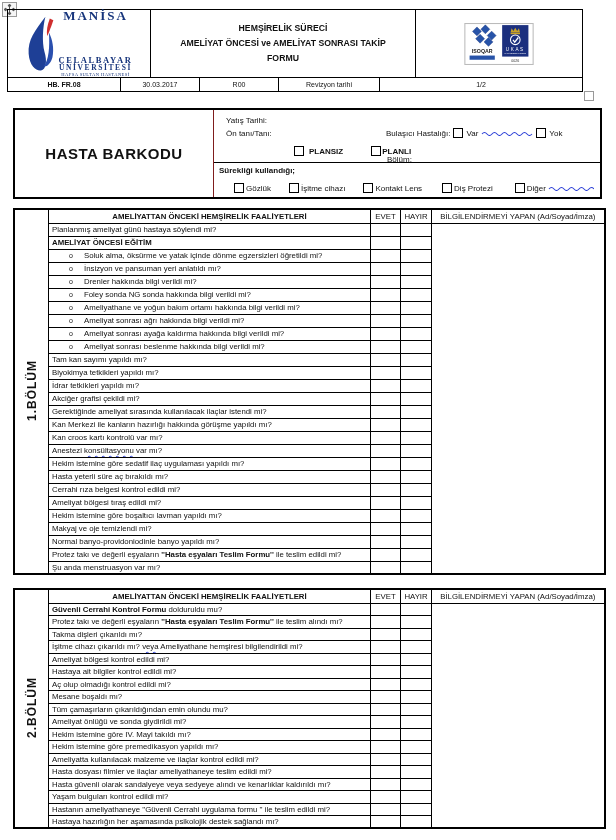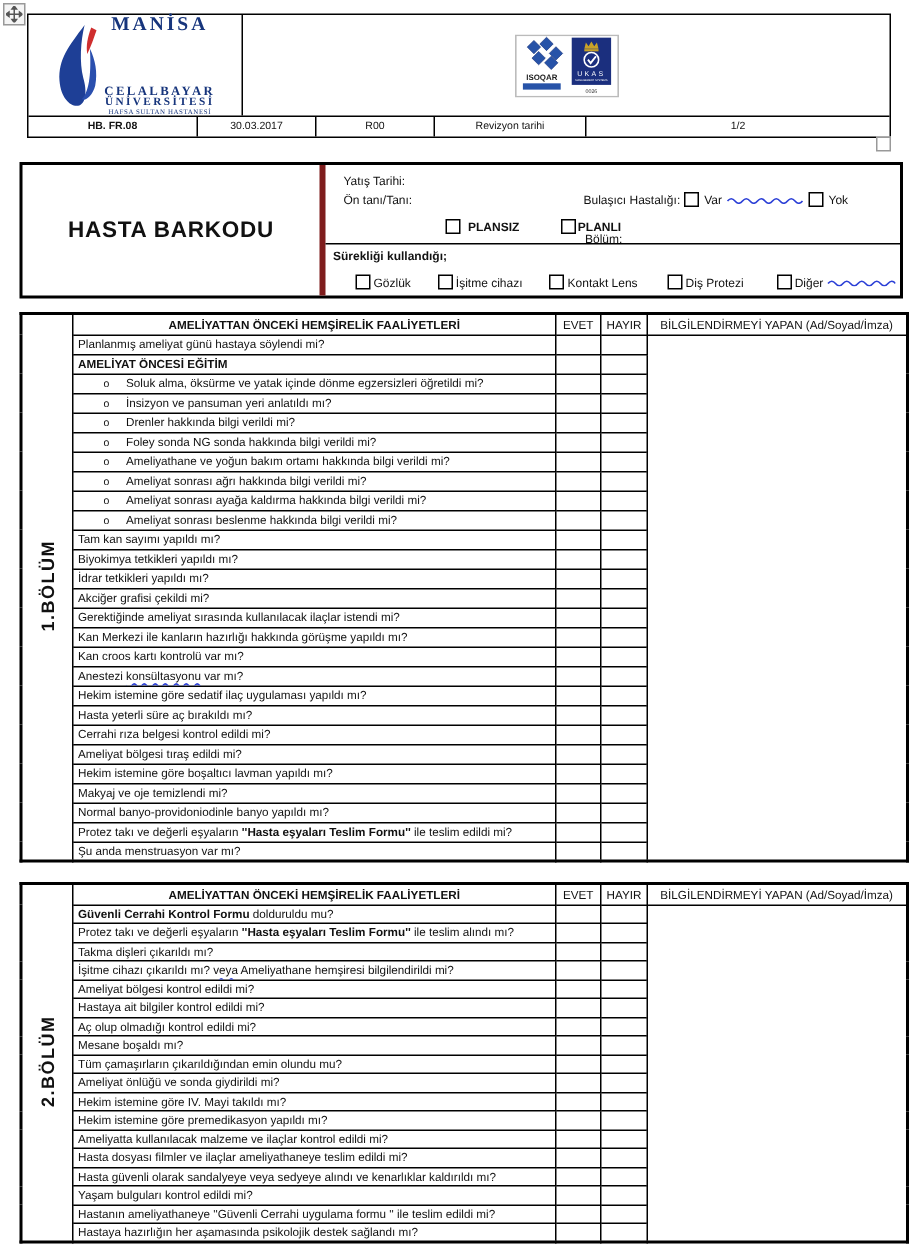--- a/index.html
+++ b/index.html
@@ -13,7 +13,7 @@
   .gray-square{left:584px;top:91px;width:8px;height:8px;border:1px solid #999;background:#fff;}
 
   
-  .hdr{left:18px;top:9px;width:574px;border:1px solid #000;}
+  .hdr{left:7px;top:9px;width:574px;border:1px solid #000;}
   .hdr-top{display:flex;height:67px;}
   .hdr-top > div{border-right:1px solid #000;}
   .hdr-top > div:last-child{border-right:none;}

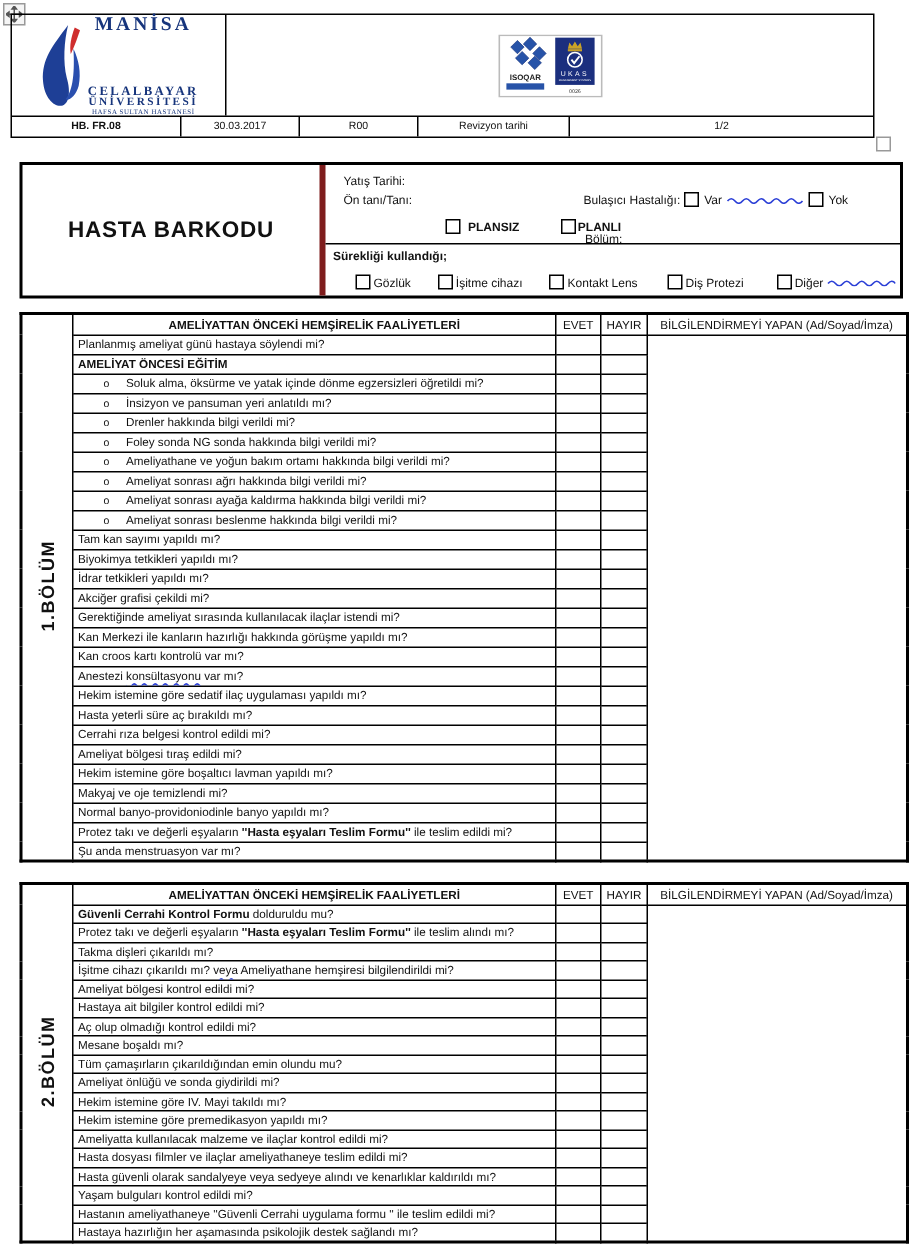--- a/index.html
+++ b/index.html
@@ -99,6 +99,11 @@
         <div class="lt4">HAFSA SULTAN HASTANESİ</div>
       </div>
     </div>
+    <div class="hdr-title">
+      <div>HEMŞİRELİK SÜRECİ</div>
+      <div>AMELİYAT ÖNCESİ ve AMELİYAT SONRASI TAKİP</div>
+      <div>FORMU</div>
+    </div>
     <div class="hdr-certs">
       <svg width="70" height="42" viewBox="0 0 66 40">
         <rect x="0.5" y="0.5" width="65" height="39" fill="#fff" stroke="#bbb"></rect>

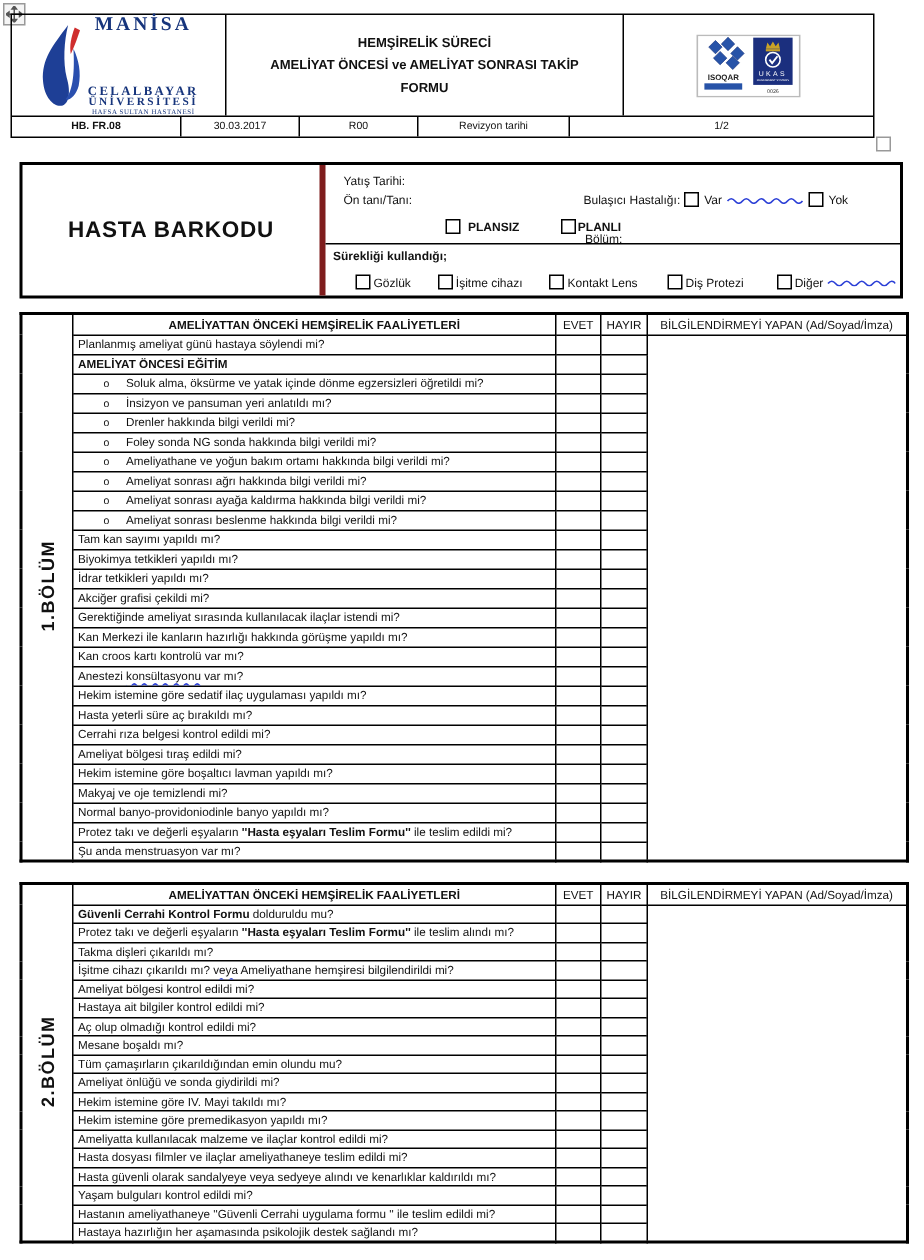--- a/index.html
+++ b/index.html
@@ -37,7 +37,7 @@
 
   
   .bk{left:13px;top:108px;width:585px;height:87px;border:2px solid #000;display:flex;background:#fff;}
-  .bk-label{width:198px;border-right:4px solid #7f1d1d;display:flex;align-items:center;justify-content:center;
+  .bk-label{width:198px;border-right:1px solid #7f1d1d;display:flex;align-items:center;justify-content:center;
             font-weight:bold;font-size:15px;letter-spacing:.5px;}
   .bk-right{flex:1;position:relative;font-size:8px;}
   .bk-row{position:absolute;display:flex;align-items:center;gap:3px;white-space:nowrap;}

